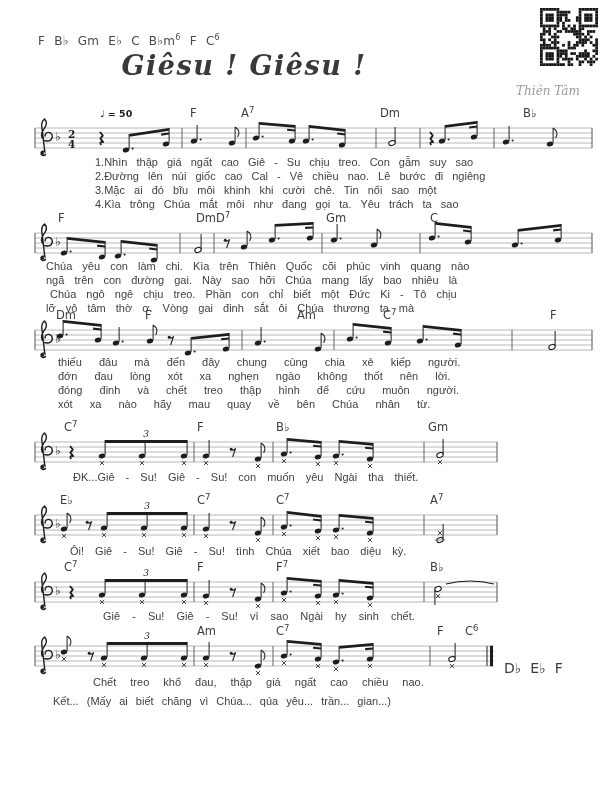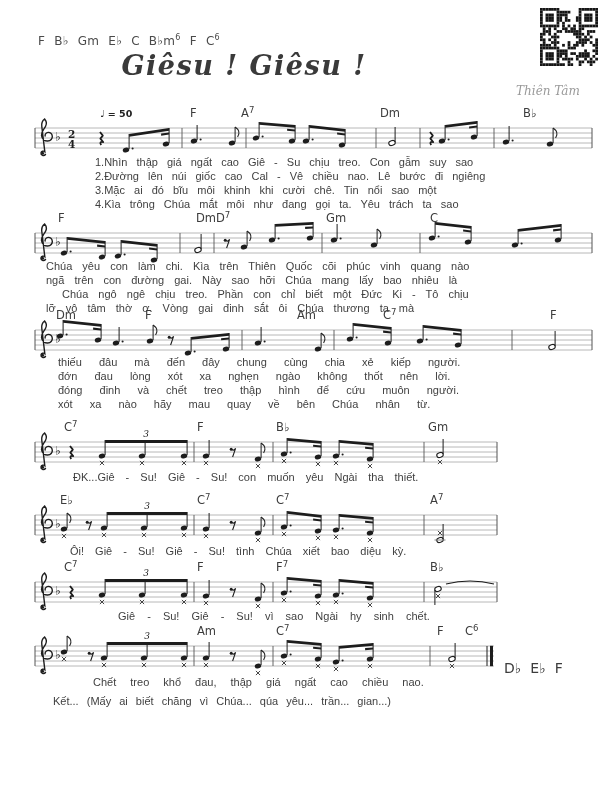--- a/index.html
+++ b/index.html
@@ -416,7 +416,7 @@
       </svg>
       <div class="lyric" style="left: 46px; top: 260px; word-spacing: 7px;">Chúa yêu con làm chi. Kìa trên Thiên Quốc cõi phúc vinh quang nào</div>
       <div class="lyric" style="left: 46px; top: 274px; word-spacing: 7px;">ngã trên con đường gai. Này sao hỡi Chúa mang lấy bao nhiêu là</div>
-      <div class="lyric" style="left: 62px; top: 288px; word-spacing: 7px;">Chúa ngô ngê chịu treo. Phần con chỉ biết một Đức Ki - Tô chịu</div>
+      <div class="lyric" style="left: 50px; top: 288px; word-spacing: 7px;">Chúa ngô ngê chịu treo. Phần con chỉ biết một Đức Ki - Tô chịu</div>
       <div class="lyric" style="left: 46px; top: 302px; word-spacing: 7px;">lỡ vô tâm thờ ơ. Vòng gai đinh sắt ôi Chúa thương ta mà</div>
       <svg width="612" height="78" viewBox="0 0 612 78" style="position: absolute; left: 0px; top: 300px; overflow: visible;">
         <line x1="35" y1="30" x2="592" y2="30" stroke="#a6a6a6" stroke-width="0.8"></line>

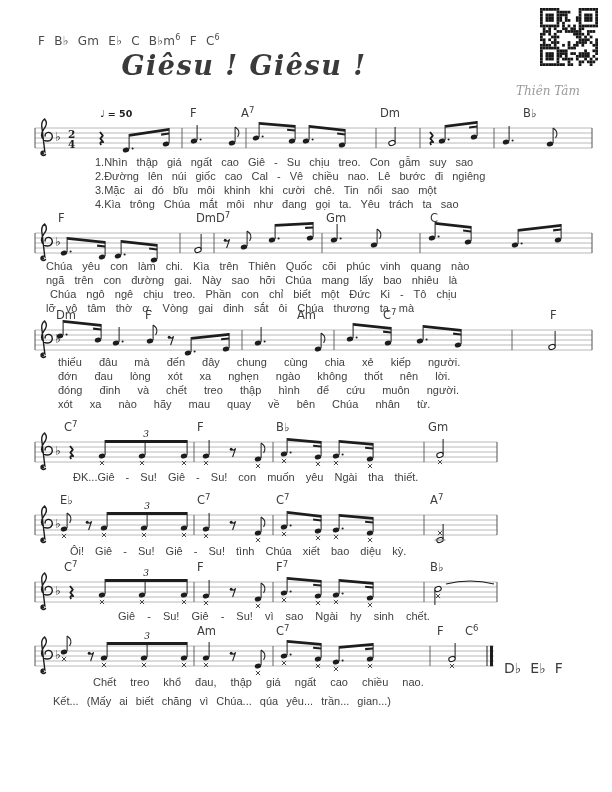--- a/index.html
+++ b/index.html
@@ -717,7 +717,7 @@
         <line x1="435.9" y1="46.1" x2="440.1" y2="41.9" stroke="#333" stroke-width="0.9"></line>
         <path d="M446,32 Q470,26 494,32" stroke="#1d1d1d" stroke-width="1.2" fill="none"></path>
       </svg>
-      <div class="lyric" style="left: 118px; top: 610px; word-spacing: 9px;">Giê - Su! Giê - Su! vì sao Ngài hy sinh chết.</div>
+      <div class="lyric" style="left: 103px; top: 610px; word-spacing: 9px;">Giê - Su! Giê - Su! vì sao Ngài hy sinh chết.</div>
       <svg width="612" height="78" viewBox="0 0 612 78" style="position: absolute; left: 0px; top: 616px; overflow: visible;">
         <line x1="35" y1="30" x2="494" y2="30" stroke="#a6a6a6" stroke-width="0.8"></line>
         <line x1="35" y1="35" x2="494" y2="35" stroke="#a6a6a6" stroke-width="0.8"></line>

